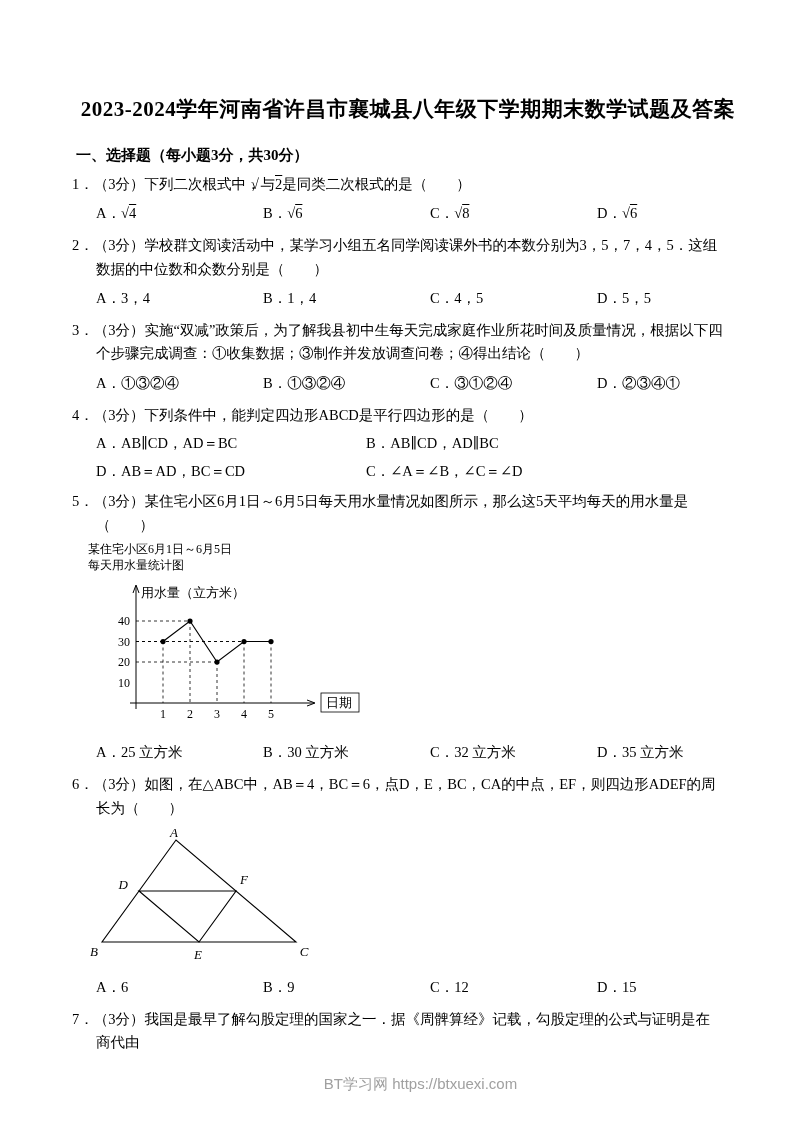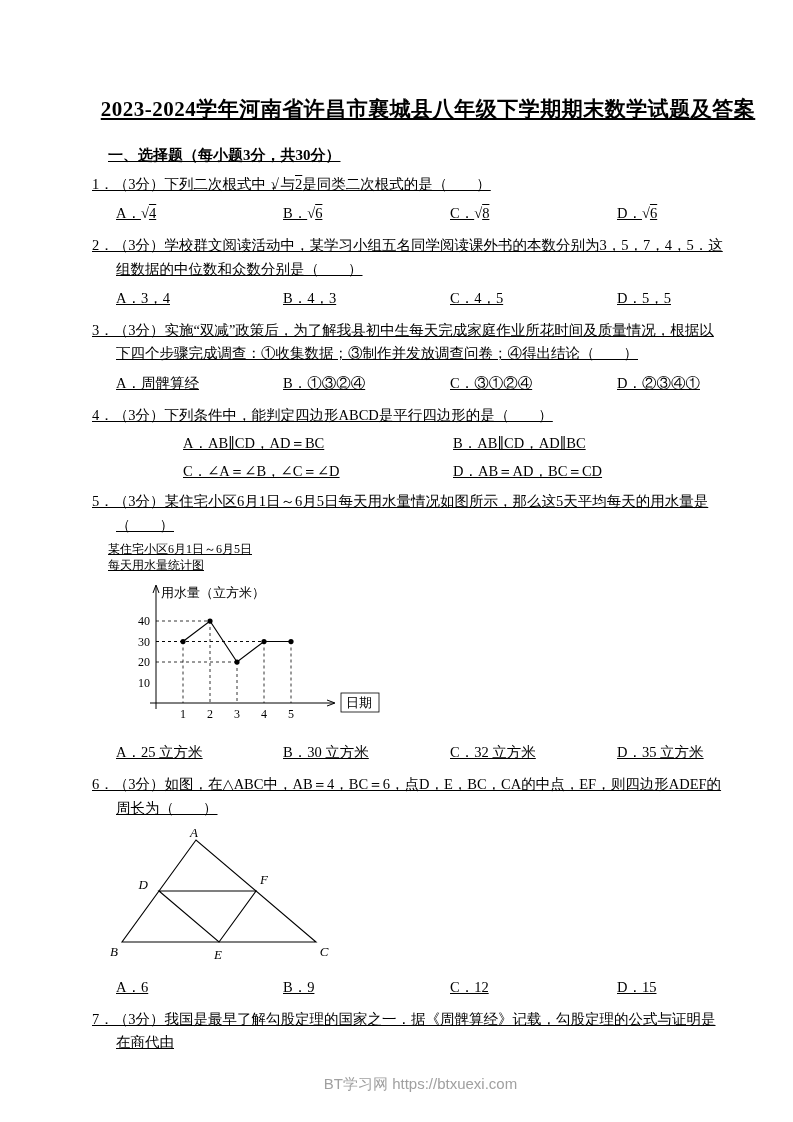--- a/index.html
+++ b/index.html
@@ -14,7 +14,7 @@
     font-family: "Liberation Serif", "DejaVu Serif", serif;
     overflow: hidden;
   }
-  .content { padding: 90px 70px 0 92px; text-decoration: underline; }
+  .content { padding: 90px 70px 0 72px; }
   .doc-title {
     width: 672px;
     margin: 0 auto 14px auto;

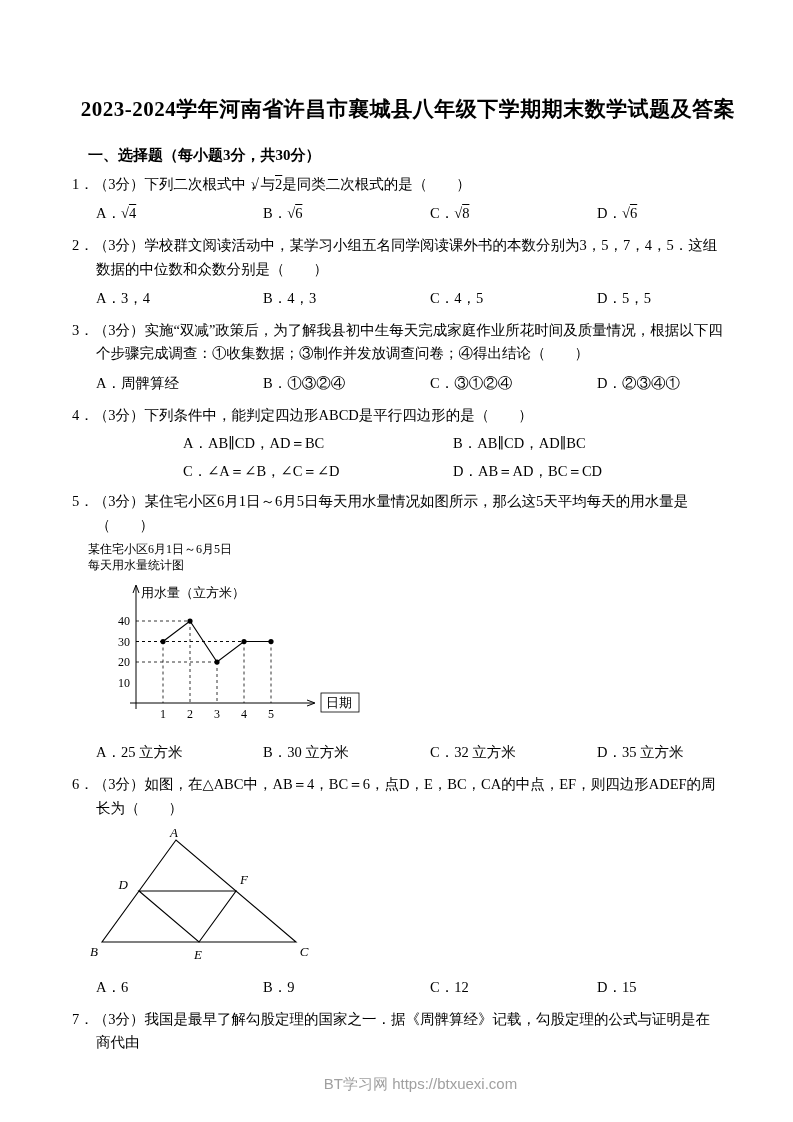--- a/index.html
+++ b/index.html
@@ -27,7 +27,7 @@
   .section-heading {
     font-size: 15px;
     font-weight: bold;
-    margin: 16px 0 8px 16px;
+    margin: 16px 0 8px 4px;
   }
   .stem {
     font-size: 14.5px;

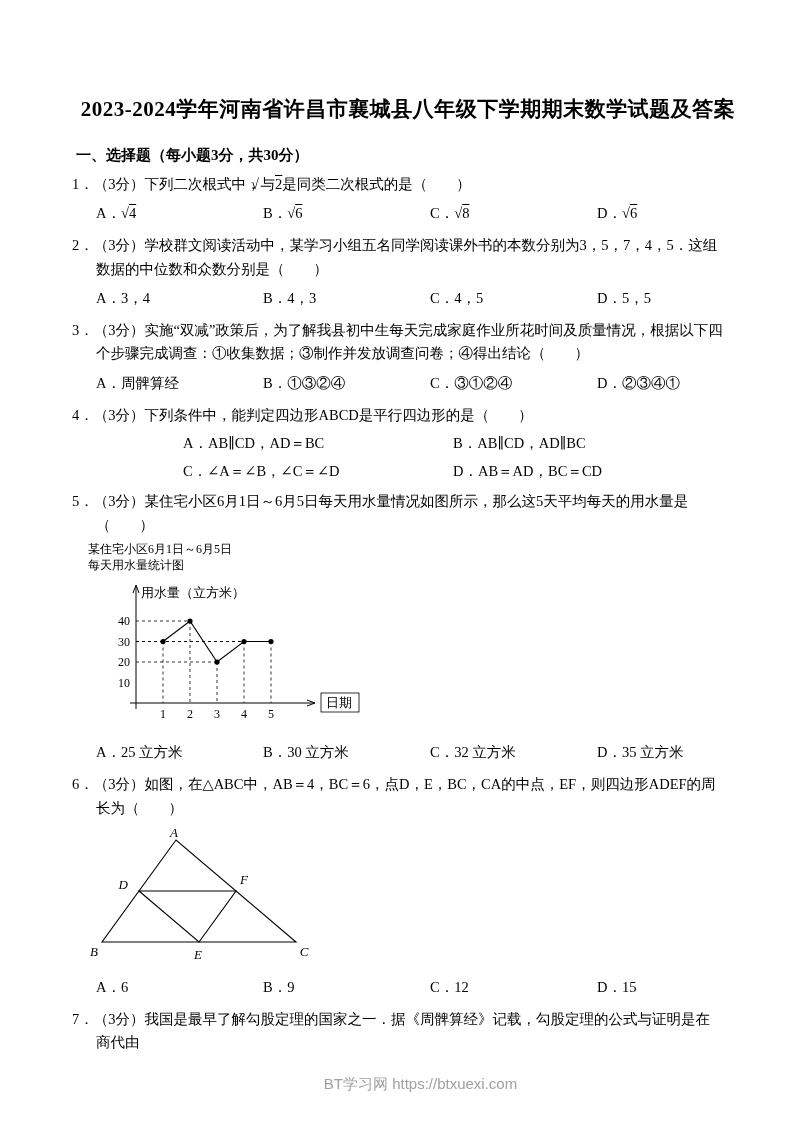--- a/index.html
+++ b/index.html
@@ -89,7 +89,7 @@
       <div class="stem">2．（3分）学校群文阅读活动中，某学习小组五名同学阅读课外书的本数分别为3，5，7，4，5．这组数据的中位数和众数分别是（　　）</div>
       <div class="options-row">
         <span class="opt">A．3，4</span>
-        <span class="opt">B．4，3</span>
+        <span class="opt">B．1，4</span>
         <span class="opt">C．4，5</span>
         <span class="opt">D．5，5</span>
       </div>

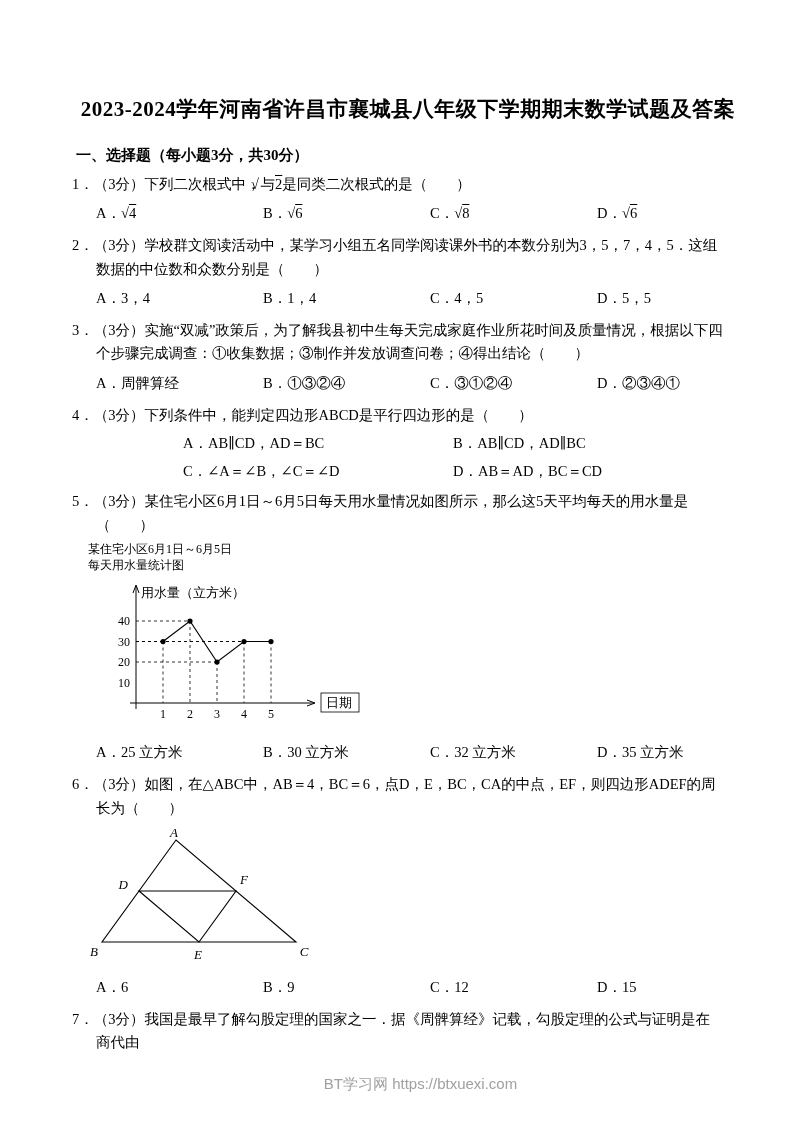--- a/index.html
+++ b/index.html
@@ -98,7 +98,7 @@
     <div>
       <div class="stem">3．（3分）实施“双减”政策后，为了解我县初中生每天完成家庭作业所花时间及质量情况，根据以下四个步骤完成调查：①收集数据；③制作并发放调查问卷；④得出结论（　　）</div>
       <div class="options-row">
-        <span class="opt">A．周髀算经</span>
+        <span class="opt">A．①③②④</span>
         <span class="opt">B．①③②④</span>
         <span class="opt">C．③①②④</span>
         <span class="opt">D．②③④①</span>

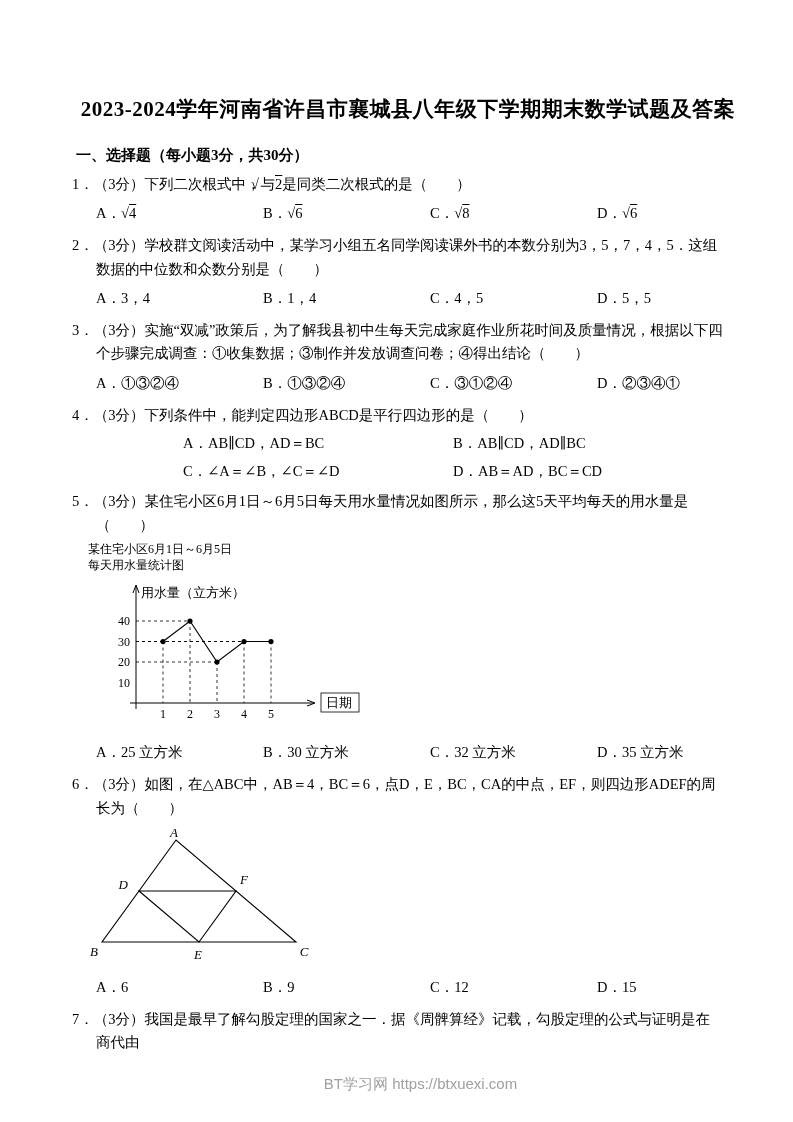--- a/index.html
+++ b/index.html
@@ -45,7 +45,7 @@
   }
   .options-row .opt { width: 135px; flex: 0 0 auto; }
   .options-grid { margin: 7px 0 9px 24px; font-size: 14.5px; }
-  .options-grid .grid-row { display: flex; margin-bottom: 9px; justify-content: flex-end; }
+  .options-grid .grid-row { display: flex; margin-bottom: 9px; }
   .options-grid .opt { width: 270px; flex: 0 0 auto; }
   .sqrt-sign { display: inline-block; }
   .radicand { text-decoration: overline; }

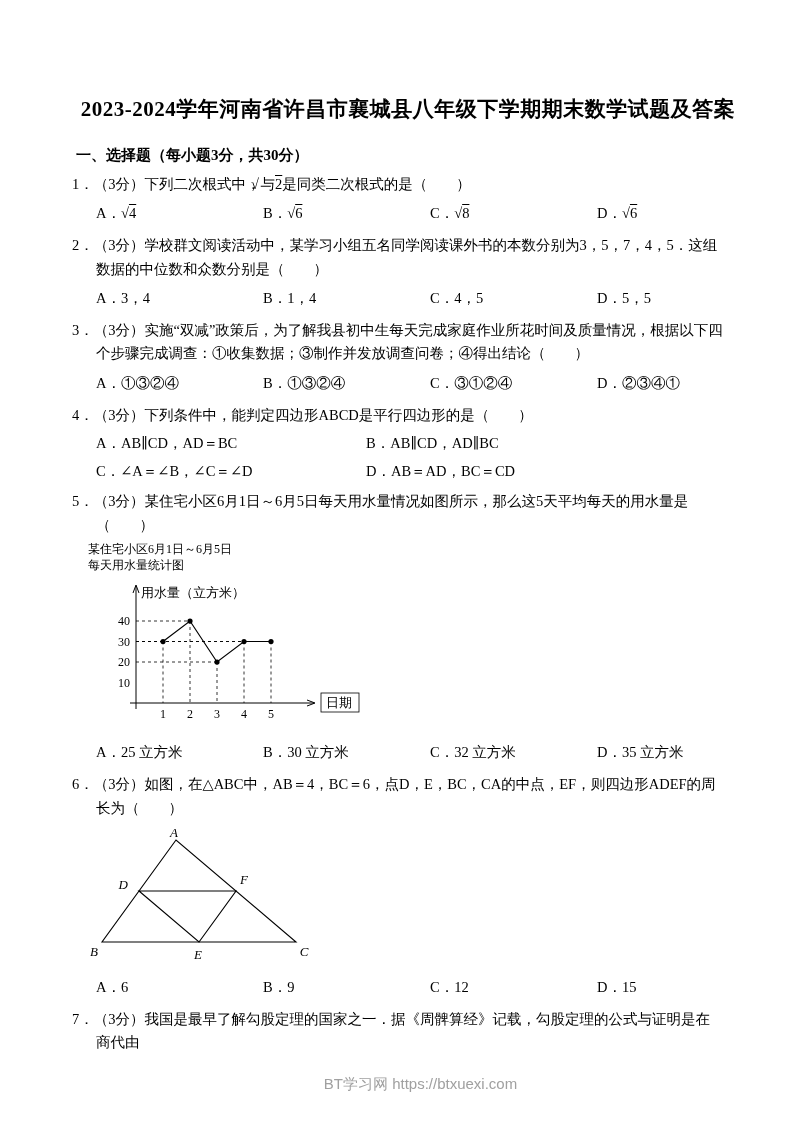--- a/index.html
+++ b/index.html
@@ -113,8 +113,8 @@
           <span class="opt">B．AB∥CD，AD∥BC</span>
         </div>
         <div class="grid-row">
+          <span class="opt">D．AB＝AD，BC＝CD</span>
           <span class="opt">C．∠A＝∠B，∠C＝∠D</span>
-          <span class="opt">D．AB＝AD，BC＝CD</span>
         </div>
       </div>
     </div>

